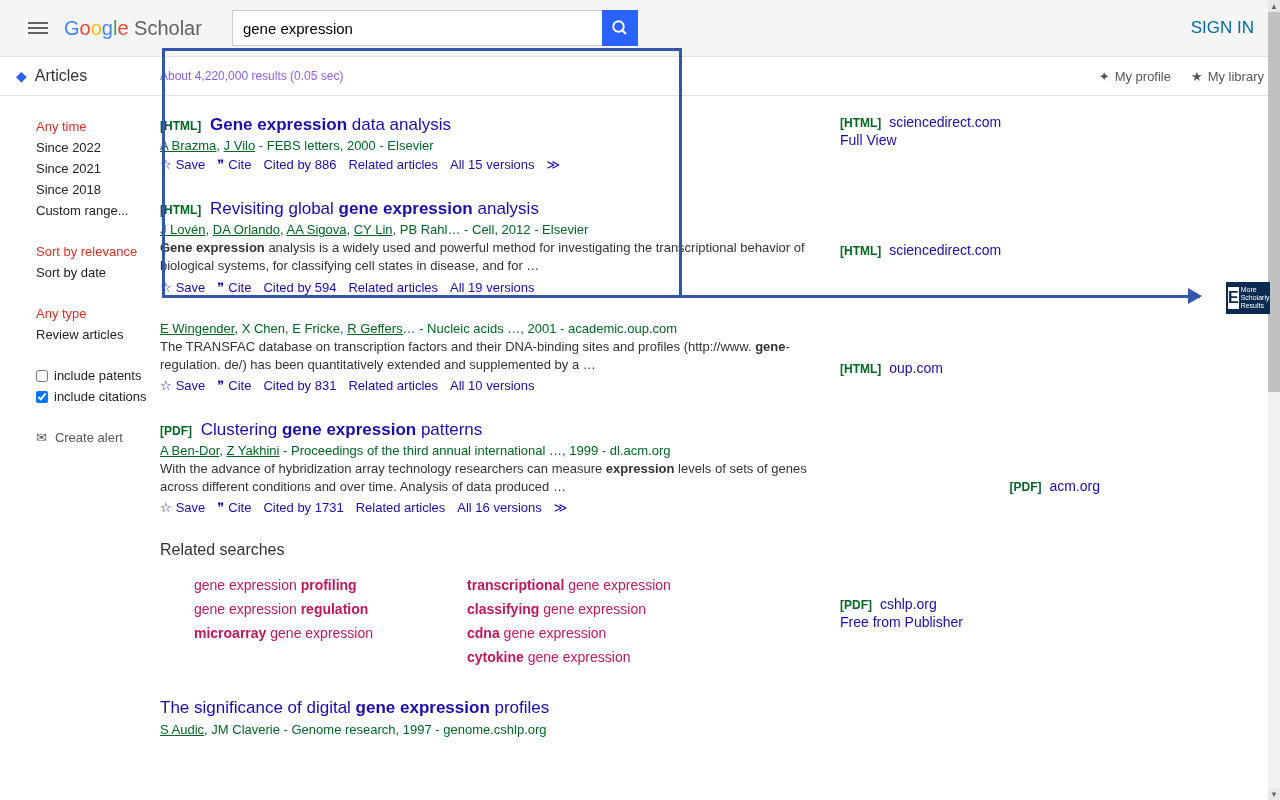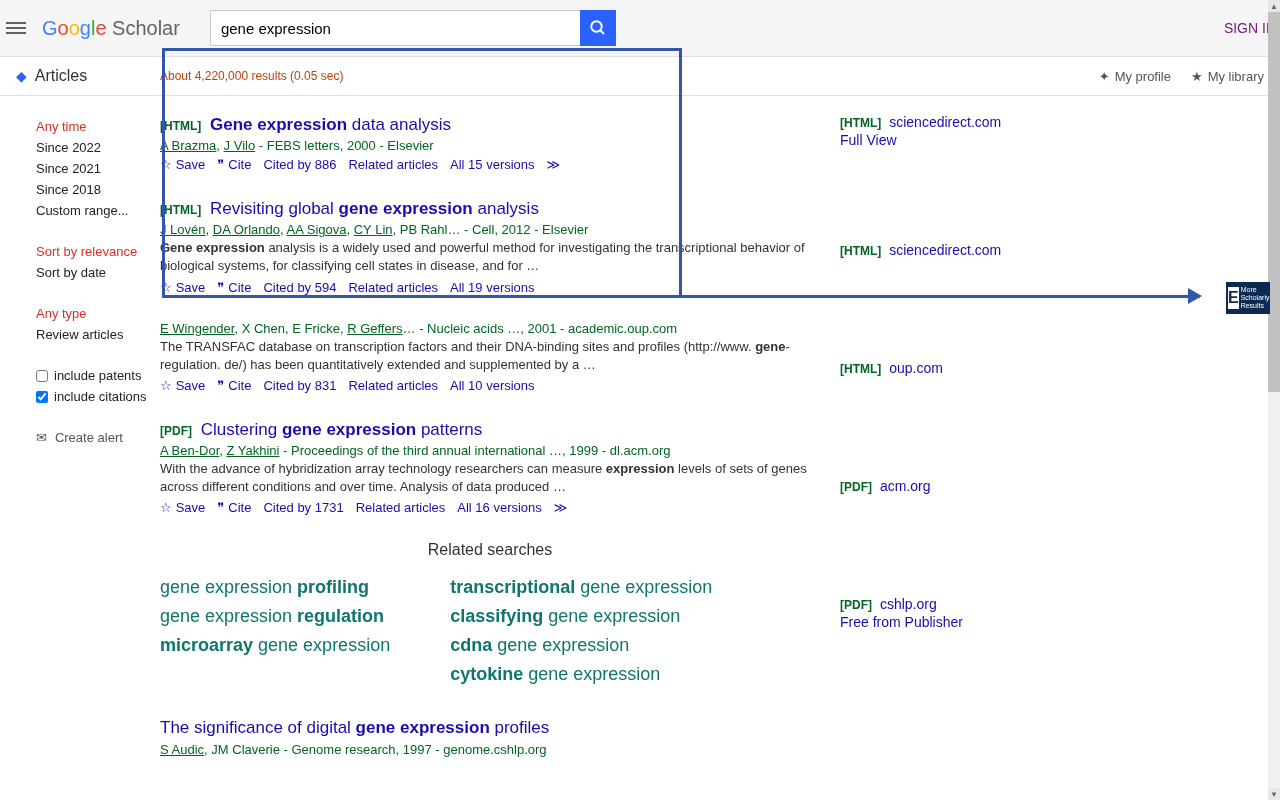--- a/index.html
+++ b/index.html
@@ -5,7 +5,7 @@
   * { box-sizing: border-box; margin: 0; padding: 0; }
   body { font-family: Arial, sans-serif; font-size: 13px; color: #222; background: #fff; }
   
-  .top-bar { display: flex; align-items: center; padding: 10px 4px; border-bottom: 1px solid #e0e0e0; background:#f5f5f5; }
+  .top-bar { display: flex; align-items: center; padding: 10px 26px; border-bottom: 1px solid #e0e0e0; background:#f5f5f5; }
   .menu-btn { width: 24px; height: 24px; display:flex; flex-direction:column; justify-content:space-around; padding:4px 2px; cursor:pointer; margin-right:14px;}
   .menu-btn span { display:block; height:2px; background:#5f6368; }
   .logo { font-size: 20px; font-weight: 500; margin-right: 20px; white-space: nowrap; }

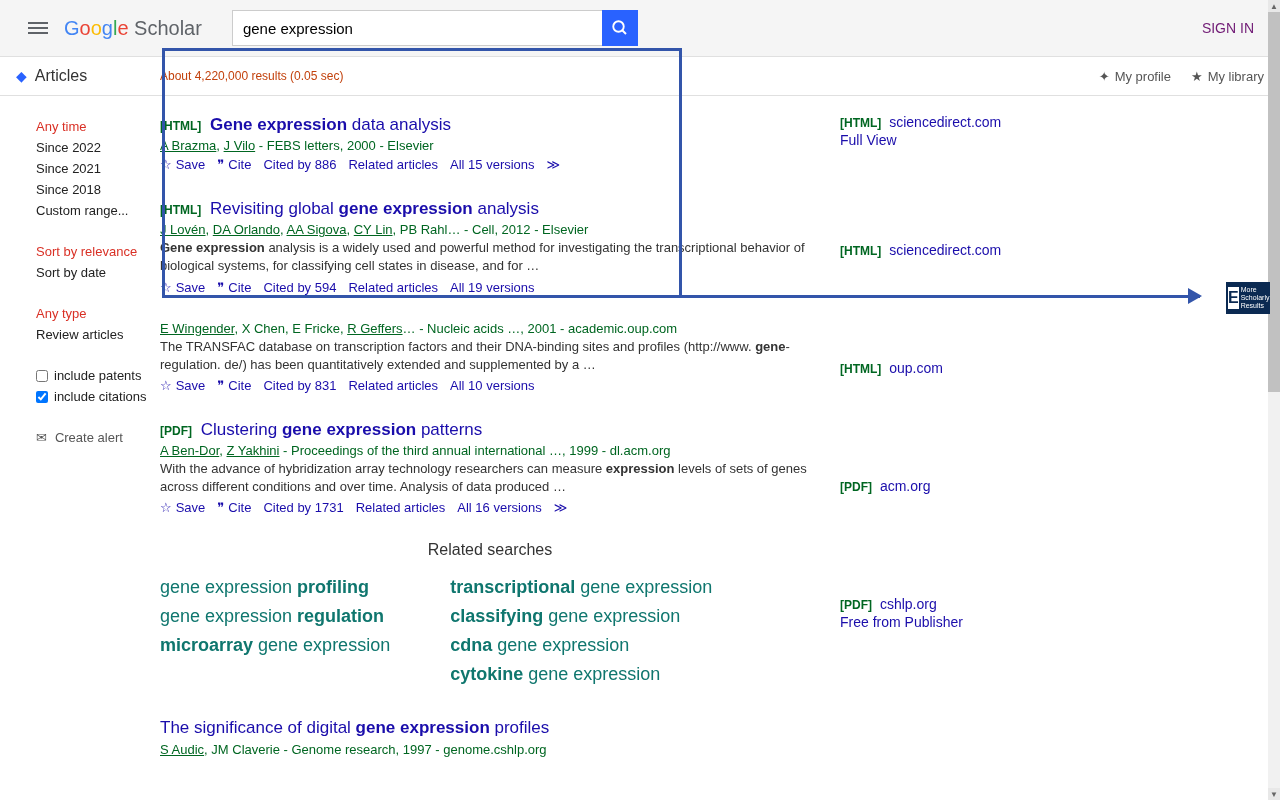--- a/index.html
+++ b/index.html
@@ -13,7 +13,7 @@
   .search-wrap { display:flex; align-items:center; margin-left: 10px; }
   .search-box { width: 370px; height: 36px; border: 1px solid #ccc; border-right:none; padding: 0 10px; font-size: 15px; background:#fff;}
   .search-btn { width: 36px; height: 36px; background:#2962ff; border:none; display:flex; align-items:center; justify-content:center; cursor:pointer;}
-  .signin { margin-left:auto; font-size:14px; color:#701a75; cursor:pointer; }
+  .signin { margin-left:auto; font-size:17px; color:#0369a1; cursor:pointer; }
   
   .sub-bar { display:flex; align-items:center; padding: 10px 16px; border-bottom: 1px solid #e0e0e0; font-size:13px; }
   .articles-lbl { display:flex; align-items:center; gap:8px; font-size:16px; color:#333; font-weight:400; width:130px;}

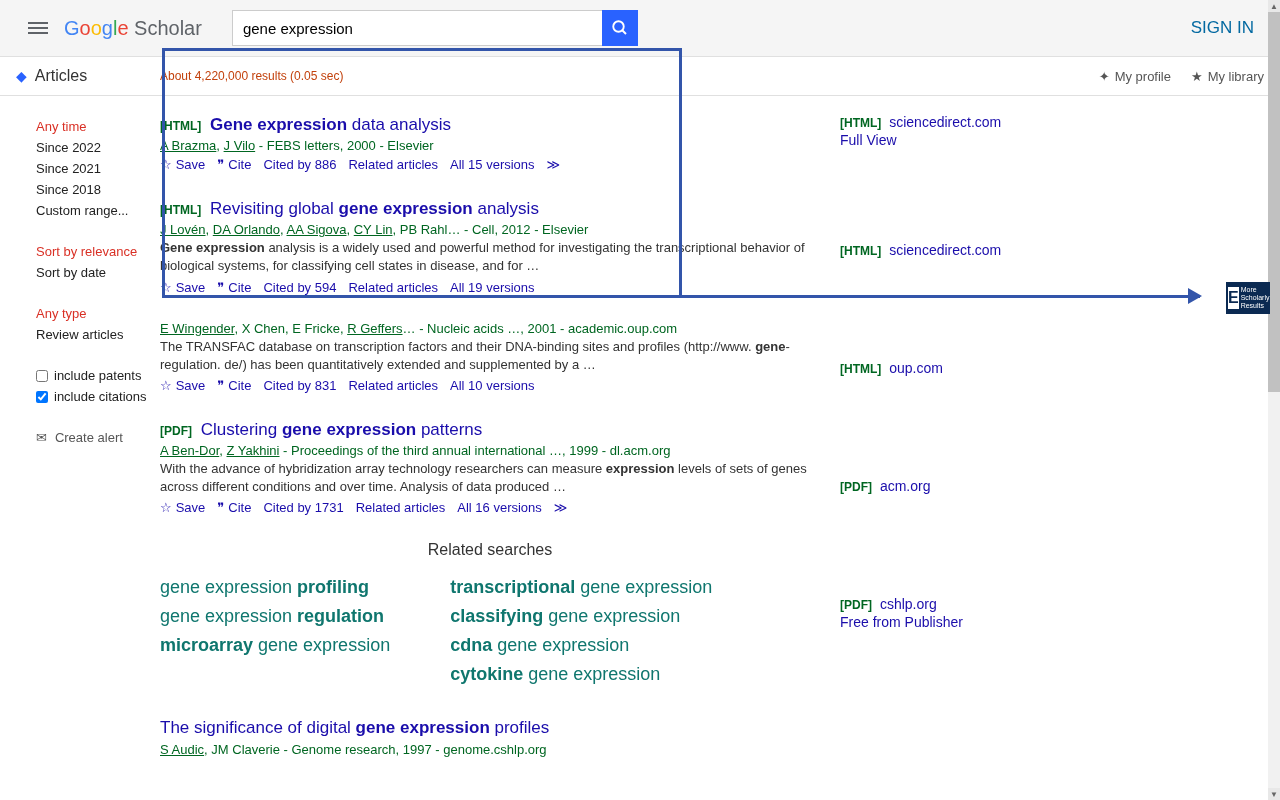--- a/index.html
+++ b/index.html
@@ -18,7 +18,7 @@
   .sub-bar { display:flex; align-items:center; padding: 10px 16px; border-bottom: 1px solid #e0e0e0; font-size:13px; }
   .articles-lbl { display:flex; align-items:center; gap:8px; font-size:16px; color:#333; font-weight:400; width:130px;}
   .diamond { color:#2962ff; font-size:14px;}
-  .result-stats { color:#c2410c; font-size:12px; margin-left: 14px; }
+  .result-stats { color:#8b5cf6; font-size:12px; margin-left: 14px; }
   .right-links { margin-left:auto; display:flex; gap:20px; align-items:center; color:#555;}
   .right-links .lnk { display:flex; align-items:center; gap:5px; cursor:pointer; font-size:13px;}
   

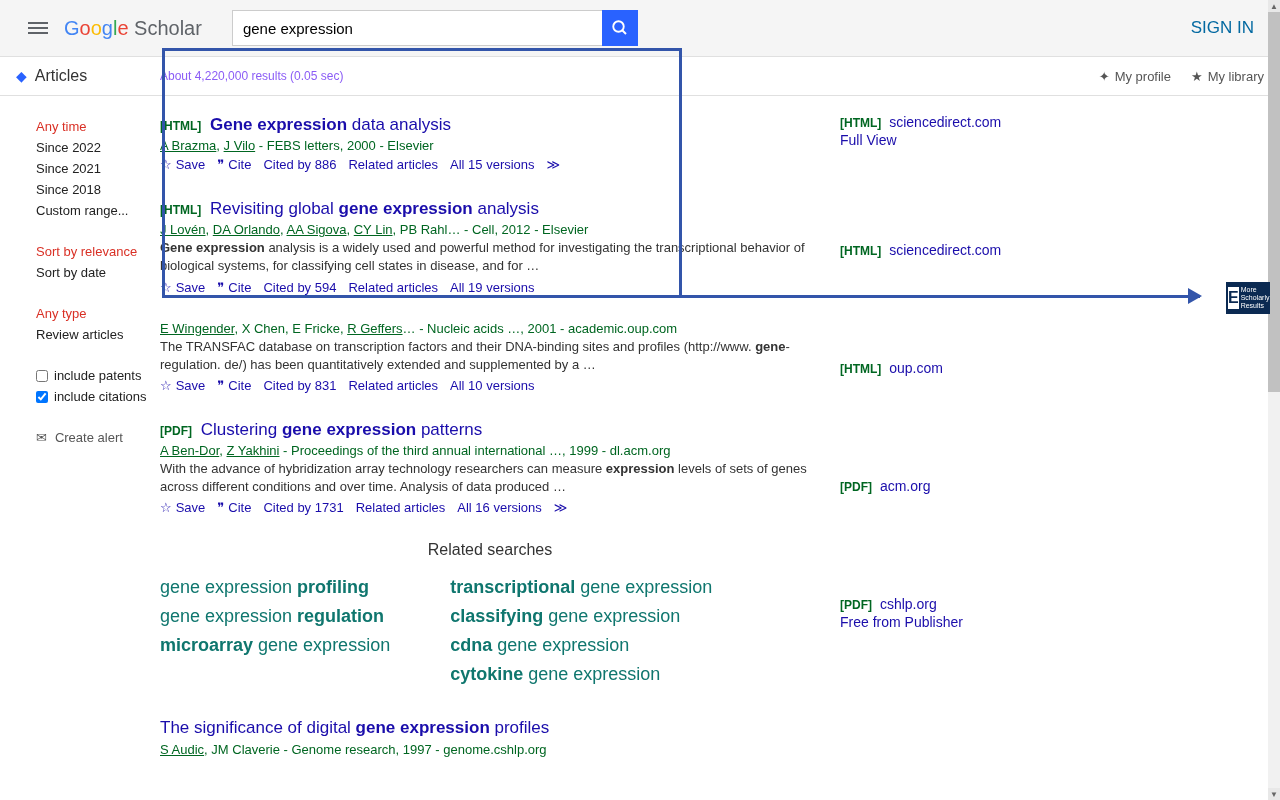--- a/index.html
+++ b/index.html
@@ -217,7 +217,7 @@
       <div class="access" style="height: 128px;"><span class="access-link"><span class="tag">[HTML]</span> sciencedirect.com</span><span class="access-sub">Full View</span></div>
       <div class="access" style="height: 118px;"><span class="access-link"><span class="tag">[HTML]</span> sciencedirect.com</span></div>
       <div class="access" style="height: 118px;"><span class="access-link"><span class="tag">[HTML]</span> oup.com</span></div>
-      <div class="access" style="height: 118px;"><span class="access-link"><span class="tag">[PDF]</span> acm.org</span></div>
+      <div class="access" style="height: 118px; text-align: right;"><span class="access-link"><span class="tag">[PDF]</span> acm.org</span></div>
       <div class="access" style="height: 0px;"><span class="access-link"><span class="tag">[PDF]</span> cshlp.org</span><span class="access-sub">Free from Publisher</span></div>
     </div>
 </div>

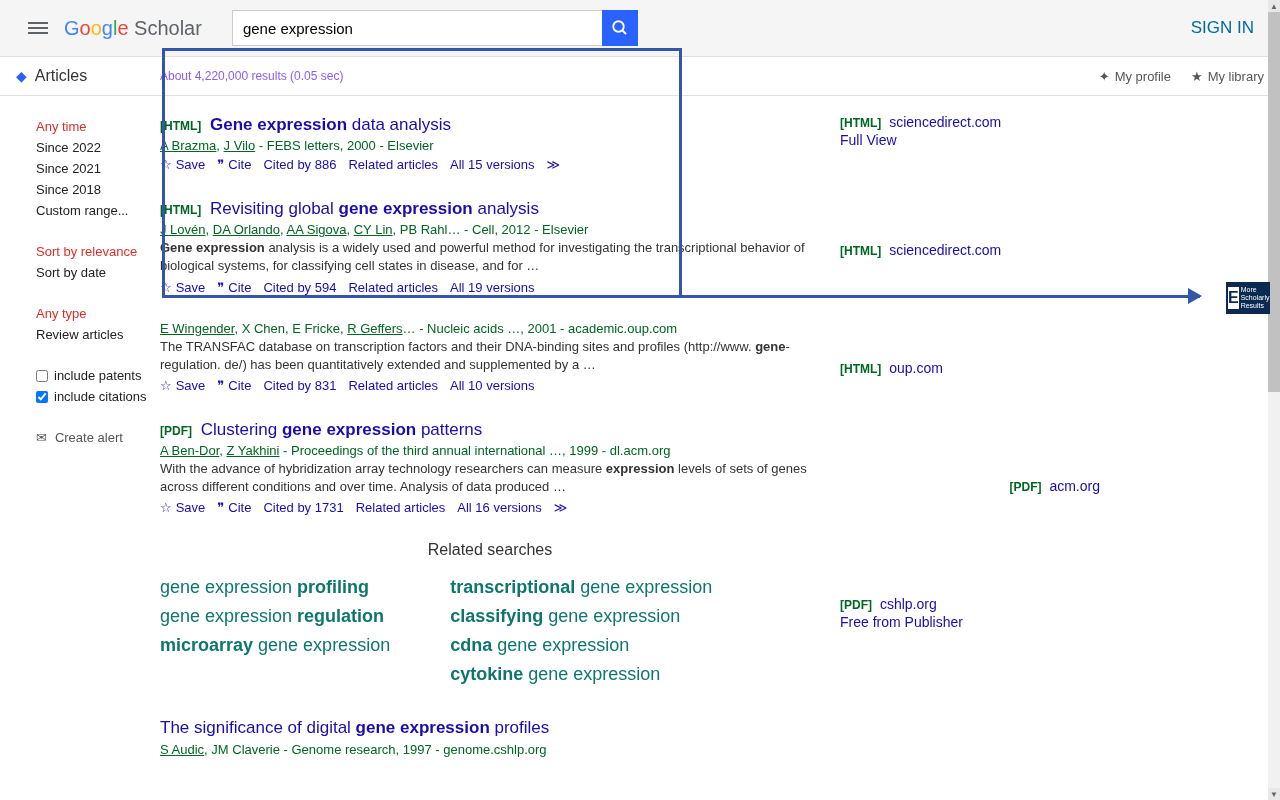--- a/index.html
+++ b/index.html
@@ -50,7 +50,7 @@
   .access-link .tag { color:#006621; font-size:12px; font-weight:bold; margin-right:4px;}
   .access-sub { color:#1a0dab; cursor:pointer; margin-top:2px; display:block;}
   
-  .related-h { font-size:16px; color:#333; margin:10px 0 14px;text-align:center;}
+  .related-h { font-size:16px; color:#333; margin:10px 0 14px;}
   .related-grid { display:flex; gap:60px; margin-bottom:28px;}
   .related-col a { display:block; color:#0f766e; font-size:18px; padding:4px 0; cursor:pointer;}
   .related-col a b { font-weight:bold; }

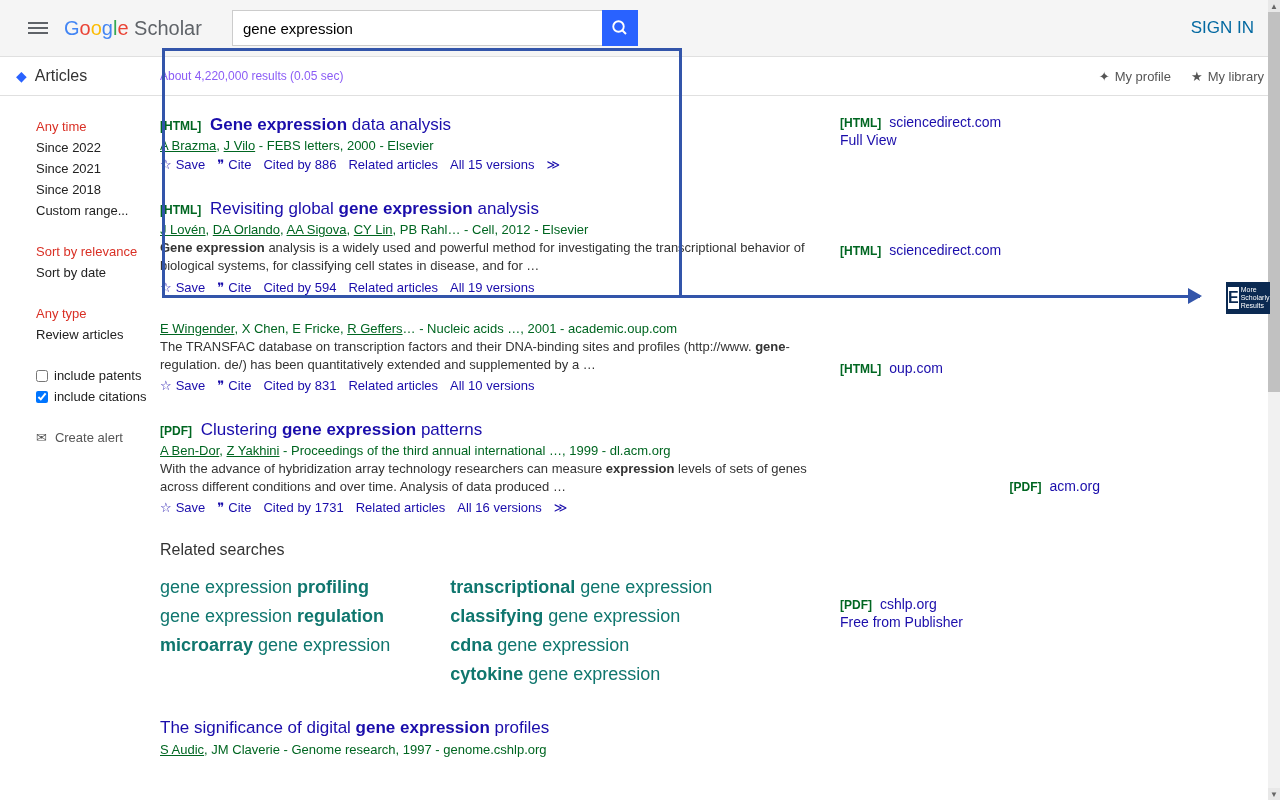--- a/index.html
+++ b/index.html
@@ -52,7 +52,7 @@
   
   .related-h { font-size:16px; color:#333; margin:10px 0 14px;}
   .related-grid { display:flex; gap:60px; margin-bottom:28px;}
-  .related-col a { display:block; color:#0f766e; font-size:18px; padding:4px 0; cursor:pointer;}
+  .related-col a { display:block; color:#be185d; font-size:14px; padding:4px 0; cursor:pointer;margin-left:34px;}
   .related-col a b { font-weight:bold; }
   
   

